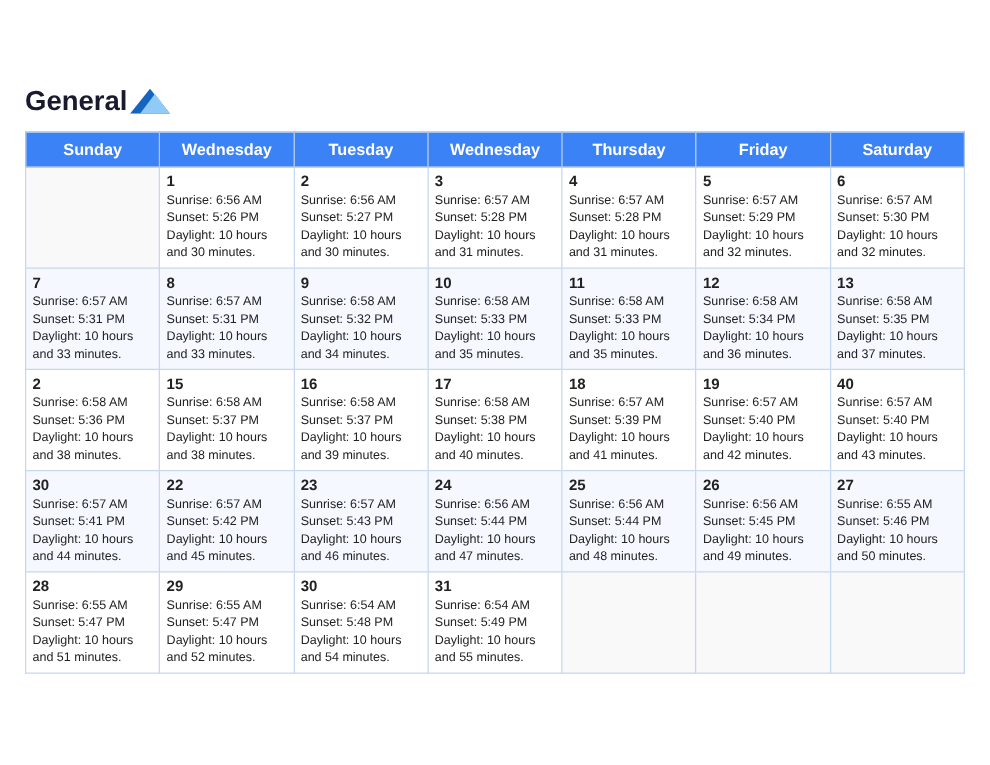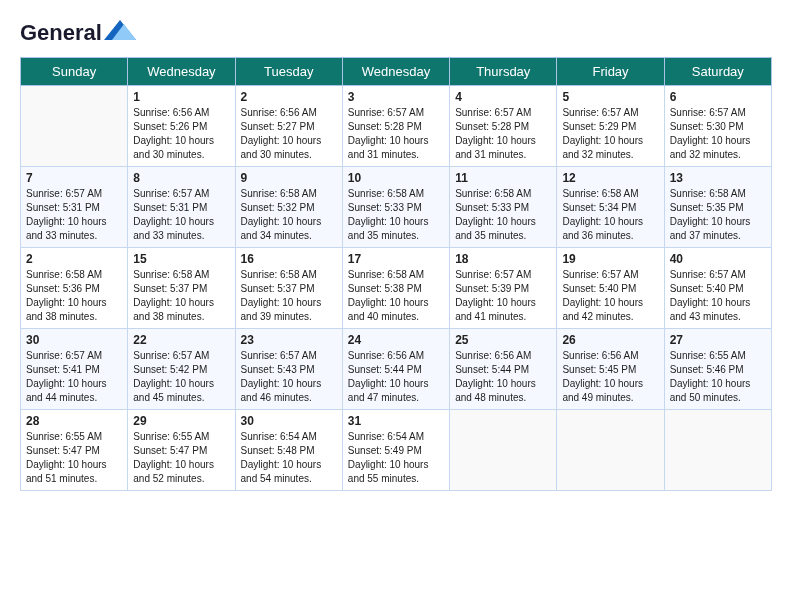--- a/index.html
+++ b/index.html
@@ -74,7 +74,7 @@
 
 <div class="header">
   <div class="logo">
-    <div style="display:flex;align-items:flex-start;">
+    <div style="display:flex;align-items:center;margin-top:48px;">
       <span style="font-size:22px;font-weight:bold;color:#1a1a2e;">General</span>
       <svg width="32" height="20" viewBox="0 0 32 20" style="margin-left:2px;">
         <polygon points="0,20 16,0 32,20" fill="#1565c0"></polygon>

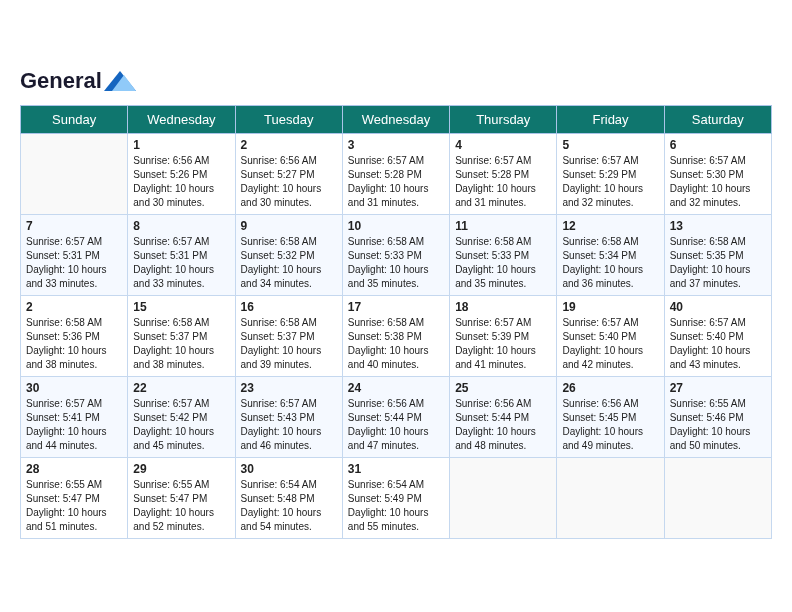--- a/index.html
+++ b/index.html
@@ -39,10 +39,10 @@
       table-layout: fixed;
     }
     thead th {
-      background: #0f766e;
+      background: #3b82f6;
       color: #fff;
       font-size: 13px;
-      font-weight: normal;
+      font-weight: bold;
       text-align: center;
       padding: 6px 4px;
       border: 1px solid #aac4e8;

